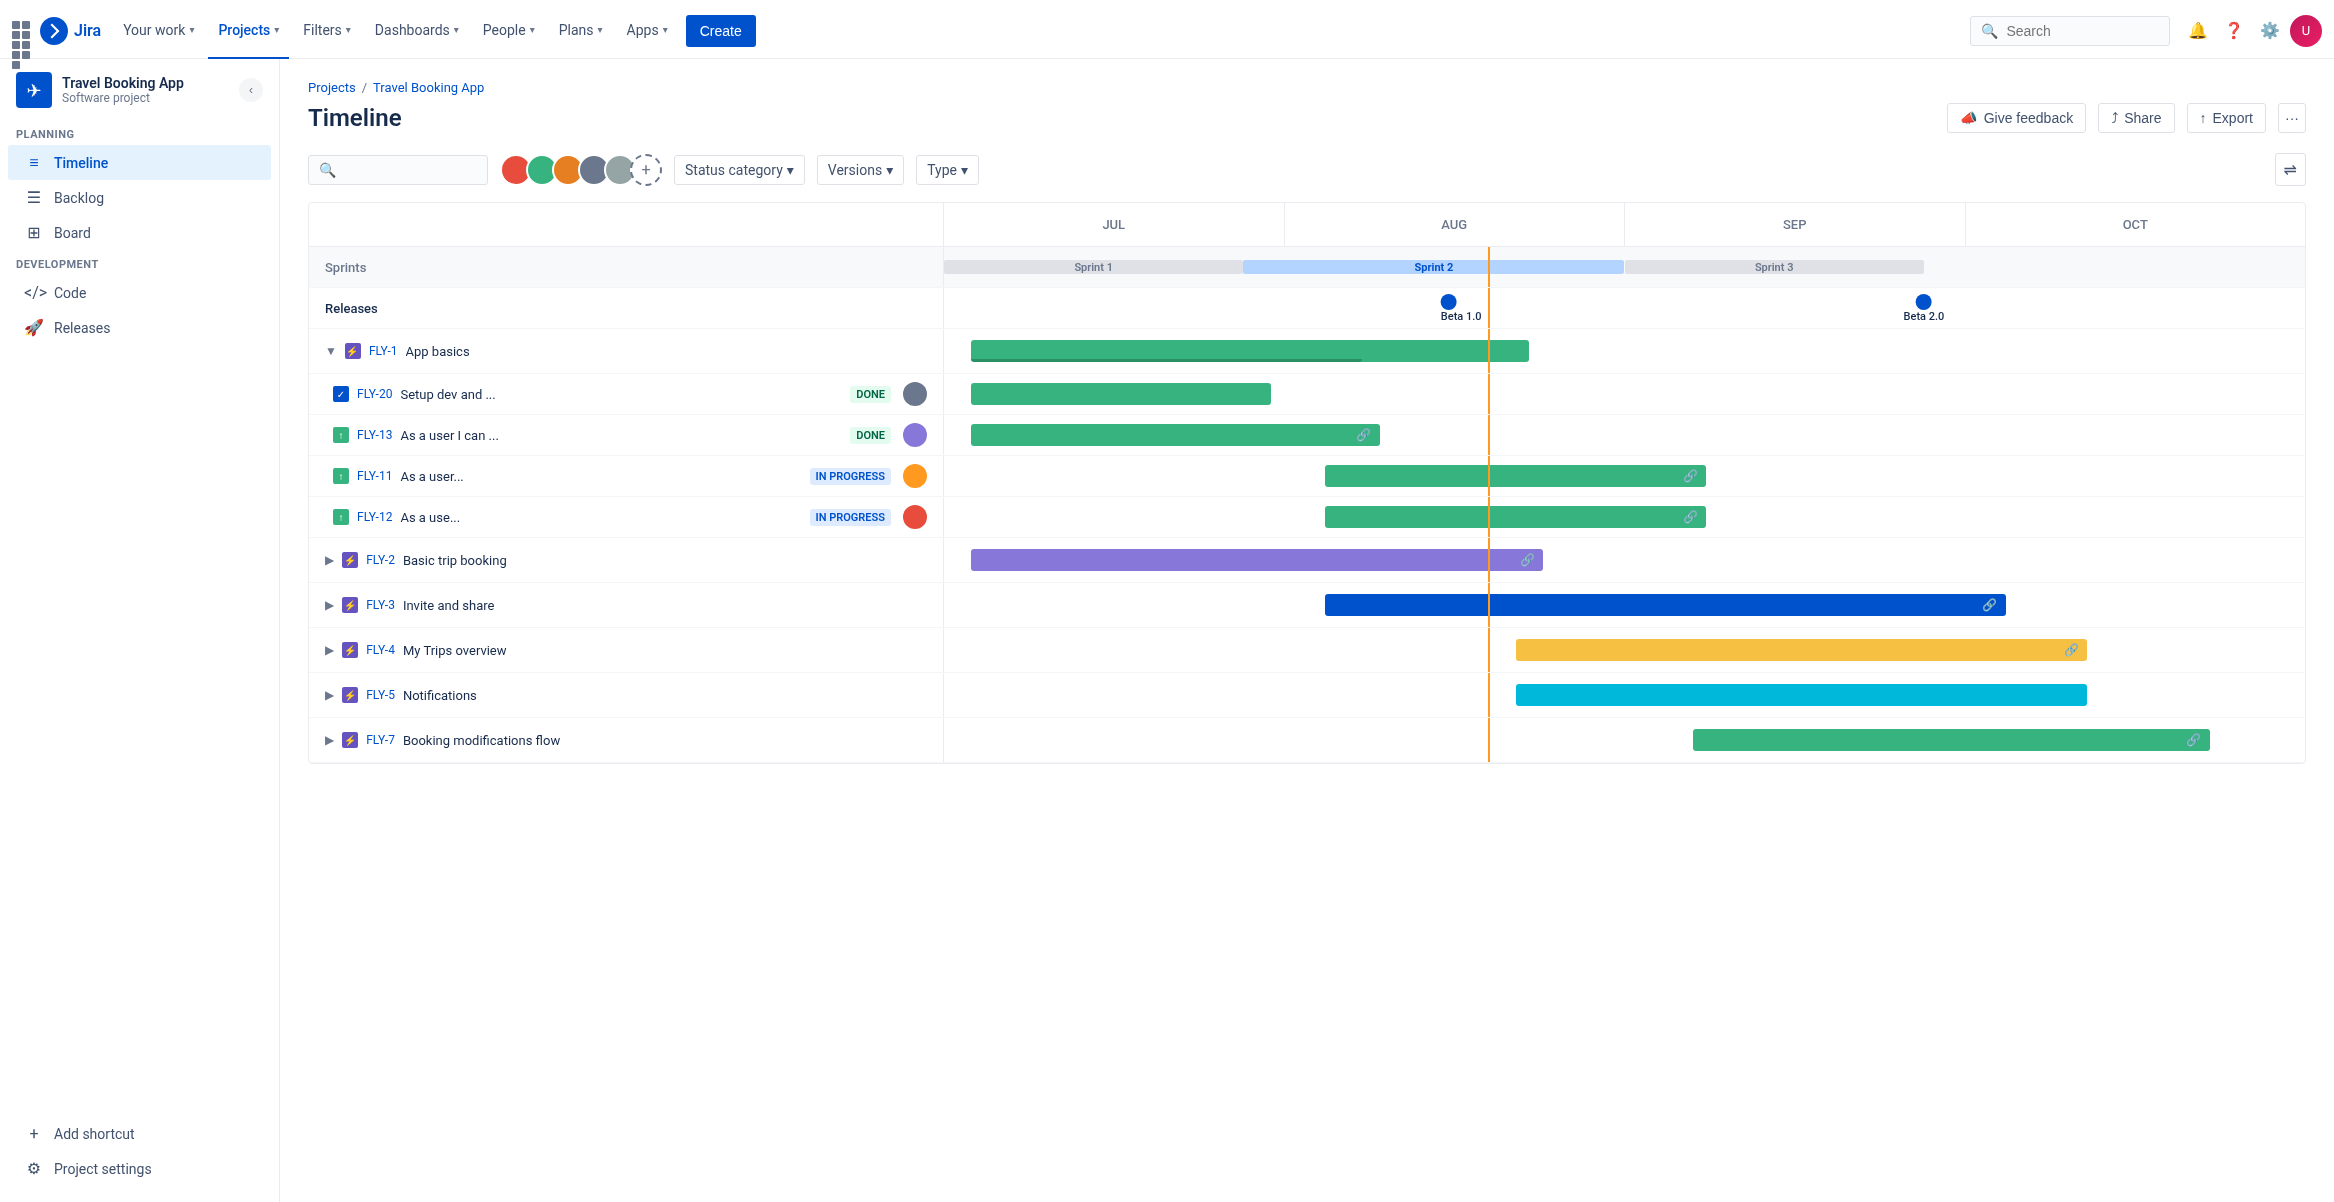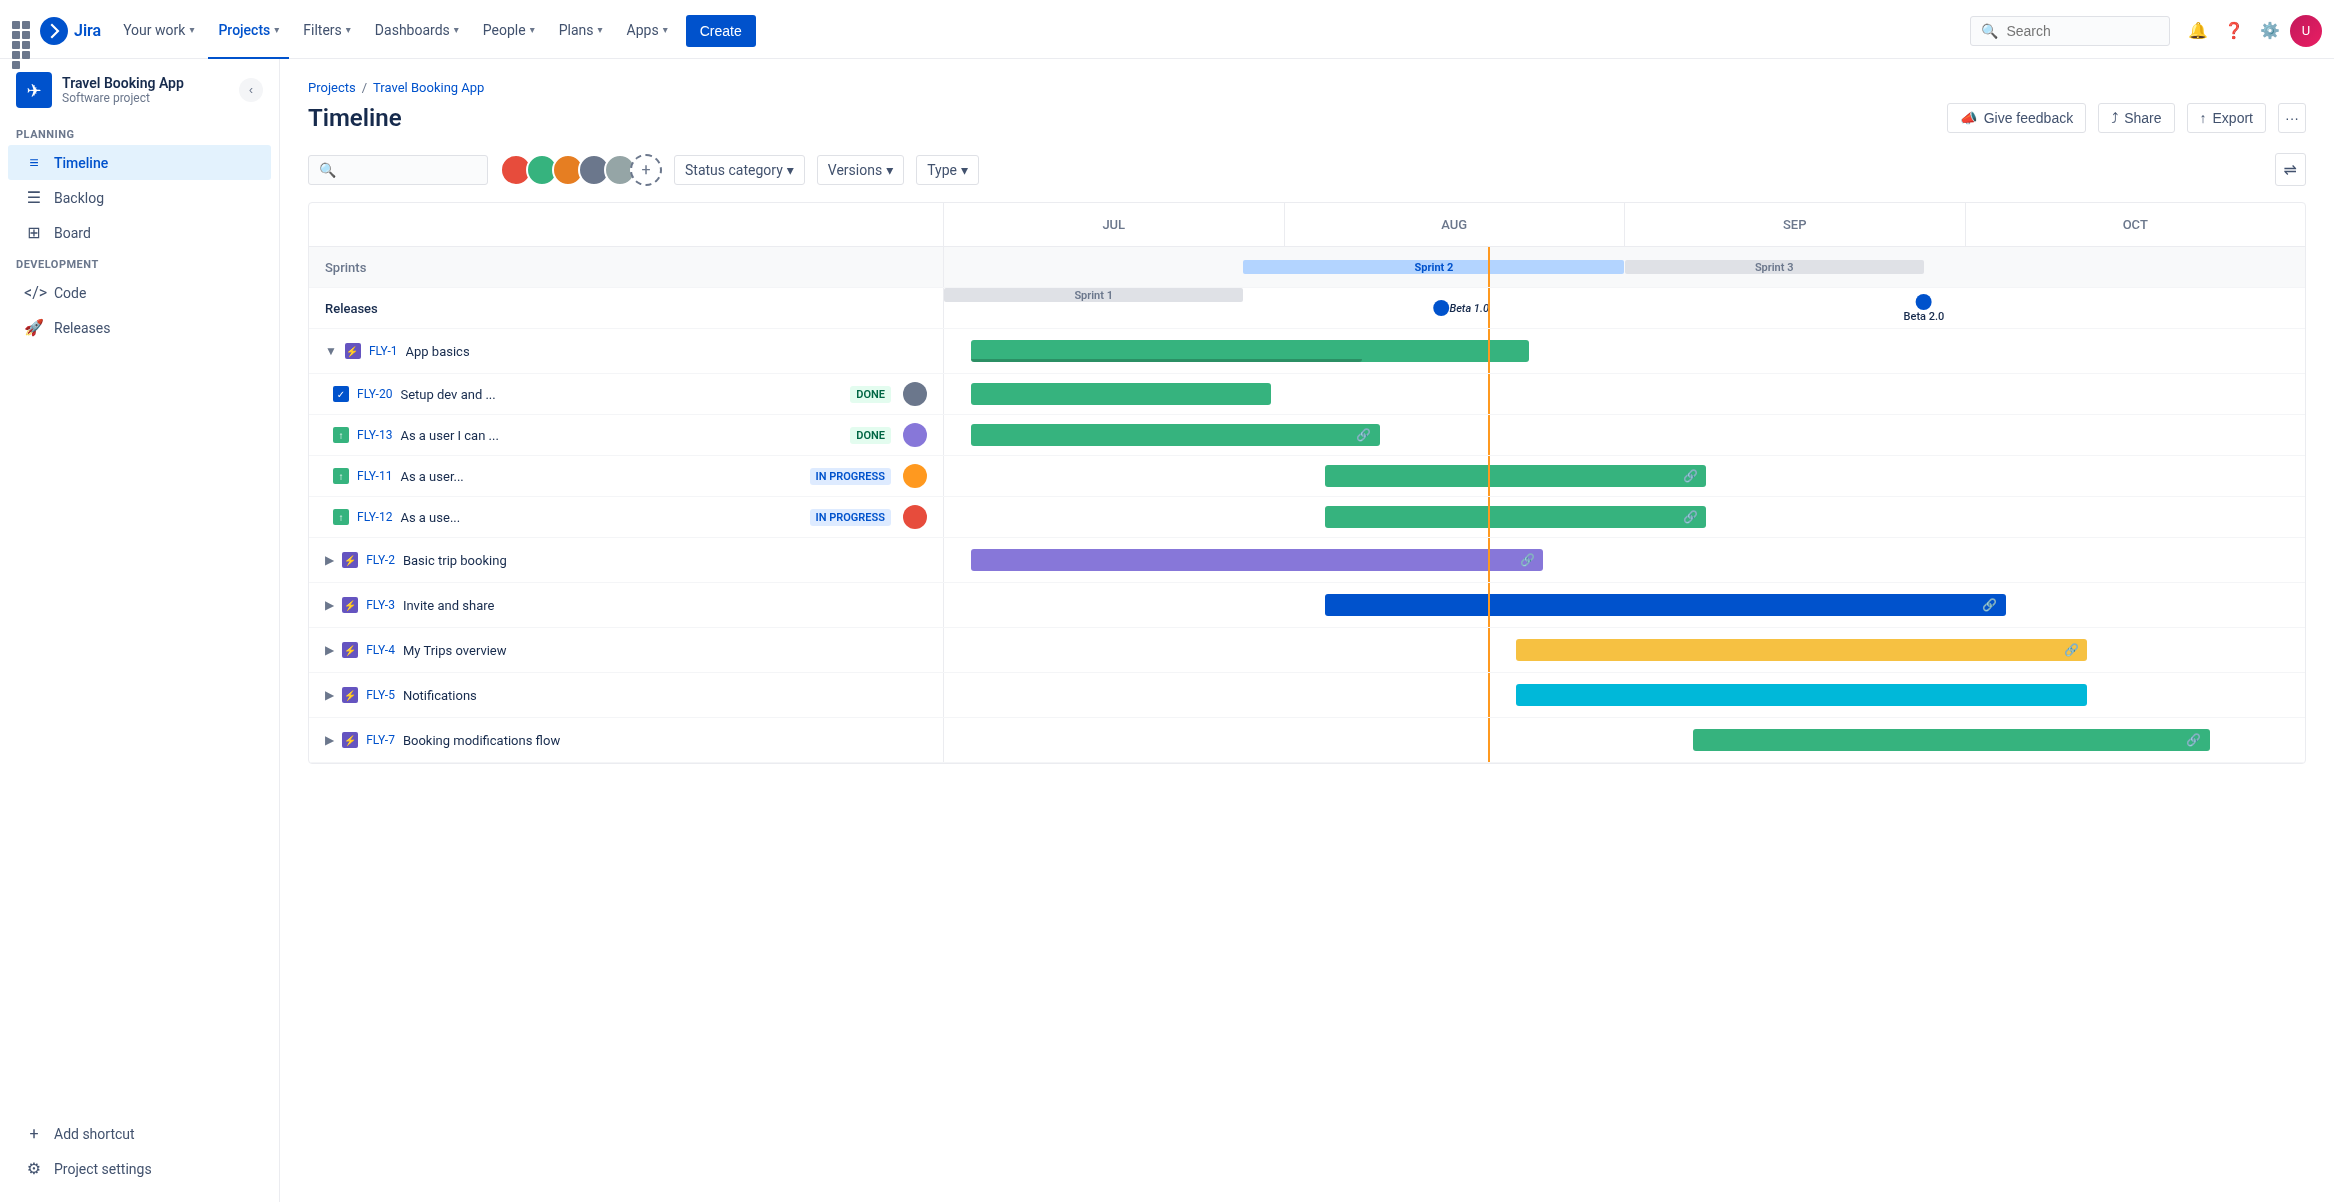--- a/index.html
+++ b/index.html
@@ -412,7 +412,7 @@
             <span class="sprint-label">Sprints</span>
           </div>
           <div class="timeline-row-gantt">
-            <div style="position:absolute;left:0%;width:22%;top:50%;transform:translateY(-50%);margin-top:28px;">
+            <div style="position:absolute;left:0%;width:22%;top:50%;transform:translateY(-50%);">
               <div style="height:14px;background:#dfe1e6;border-radius:2px;display:flex;align-items:center;justify-content:center;">
                 <span style="font-size:11px;font-weight:600;color:#6b778c;">Sprint 1</span>
               </div>

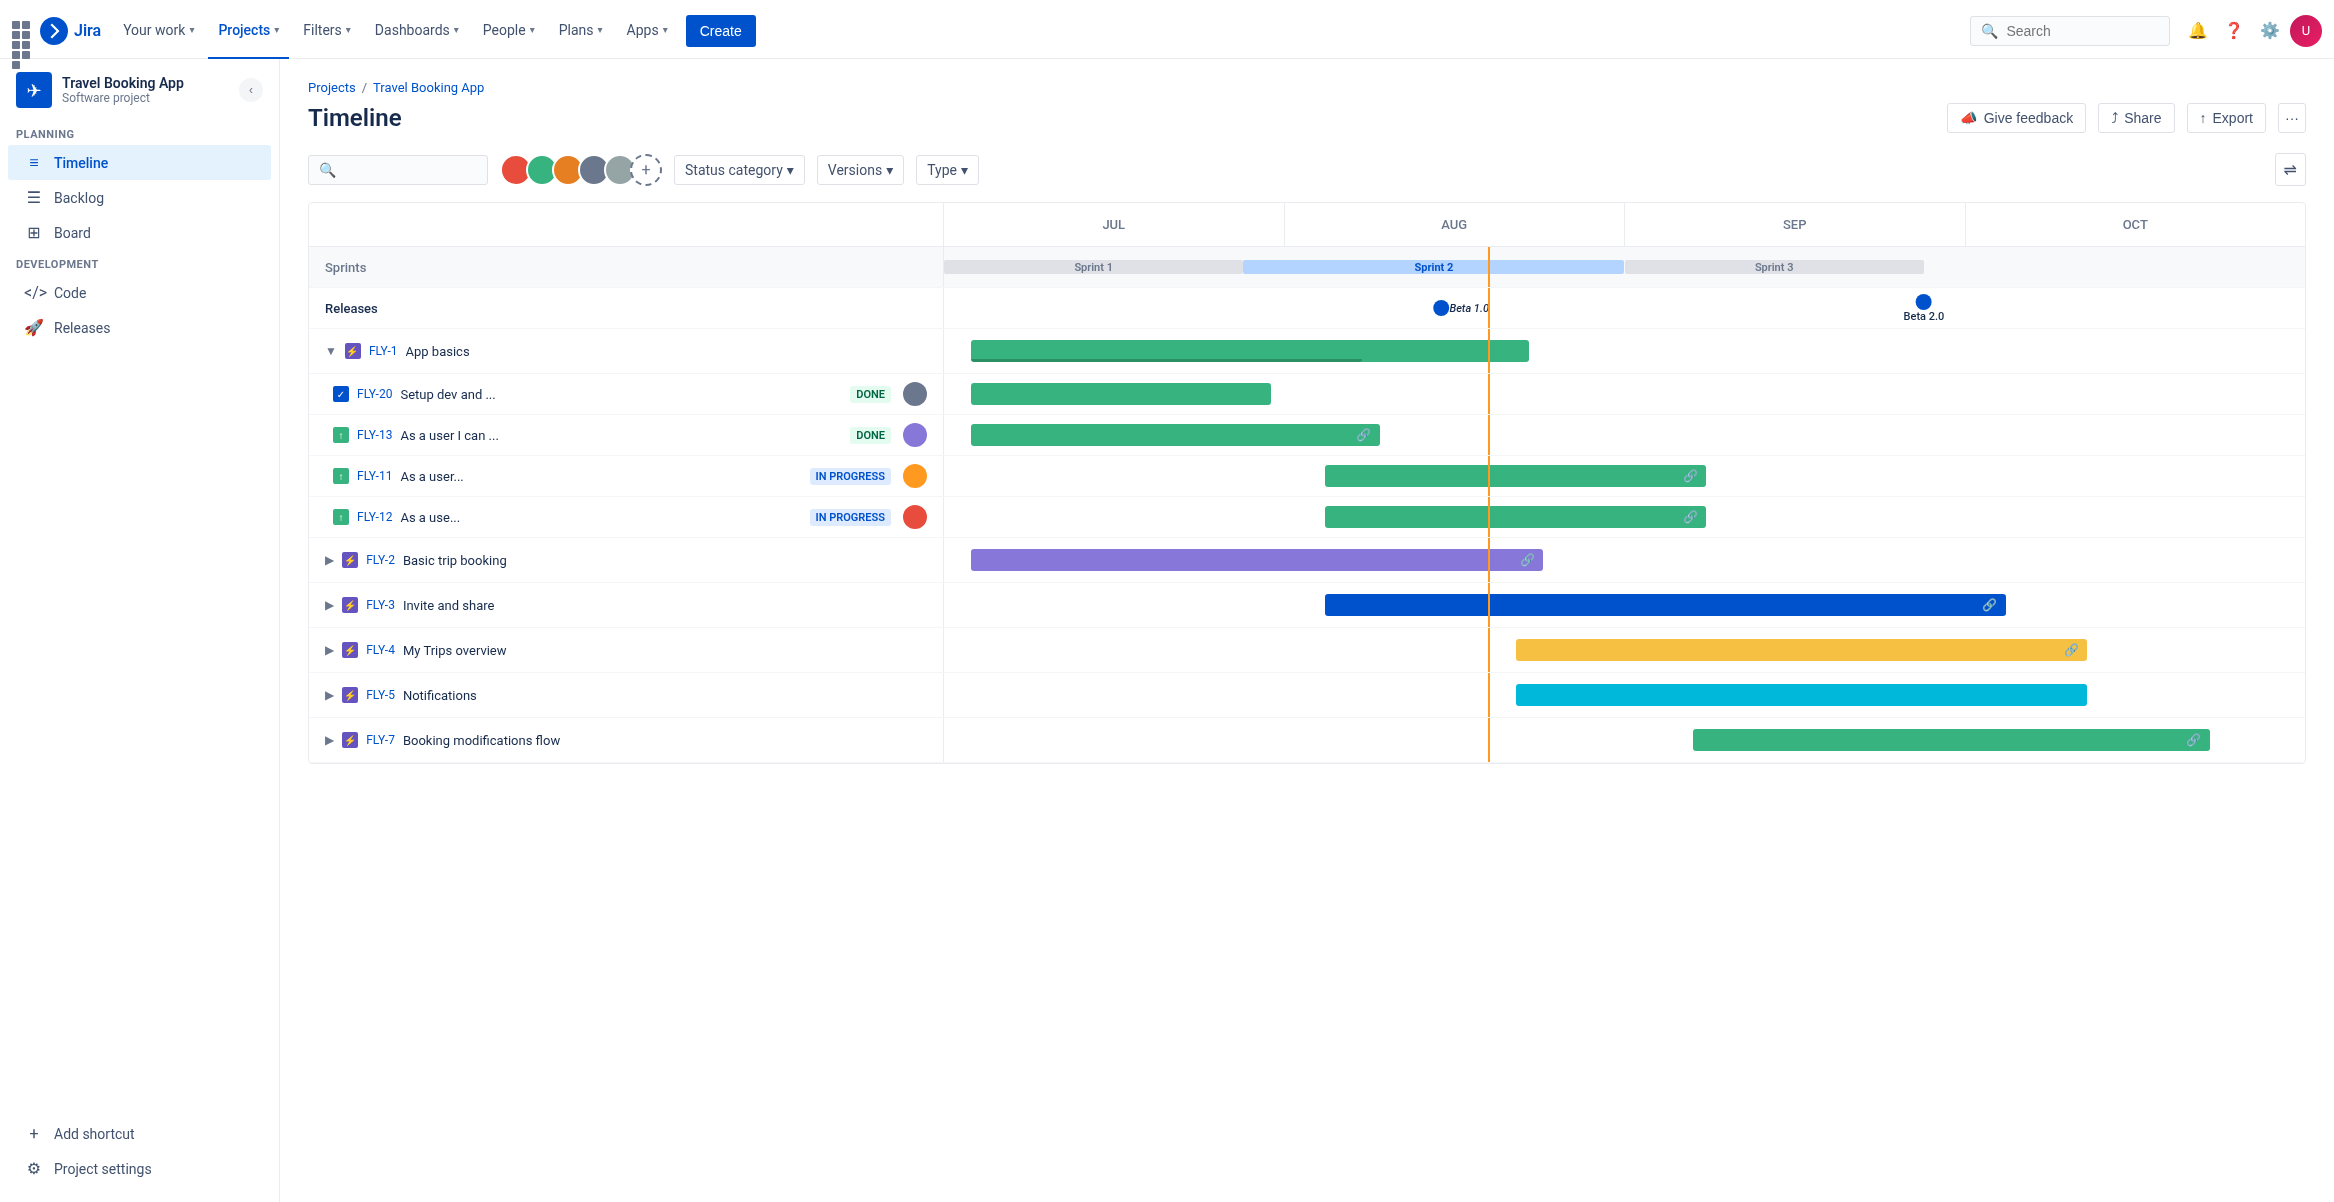--- a/index.html
+++ b/index.html
@@ -437,7 +437,7 @@
             <span class="release-label">Releases</span>
           </div>
           <div class="timeline-row-gantt">
-            <div style="position:absolute;left:38%;transform:translateX(-50%);display:flex;flex-direction:row;align-items:center;font-style:italic;">
+            <div style="position:absolute;left:38%;transform:translateX(-50%);display:flex;flex-direction:column;">
               <div style="width:16px;height:16px;border-radius:50%;background:#0052cc;"></div>
               <span style="font-size:11px;font-weight:500;color:#172b4d;white-space:nowrap;">Beta 1.0</span>
             </div>

